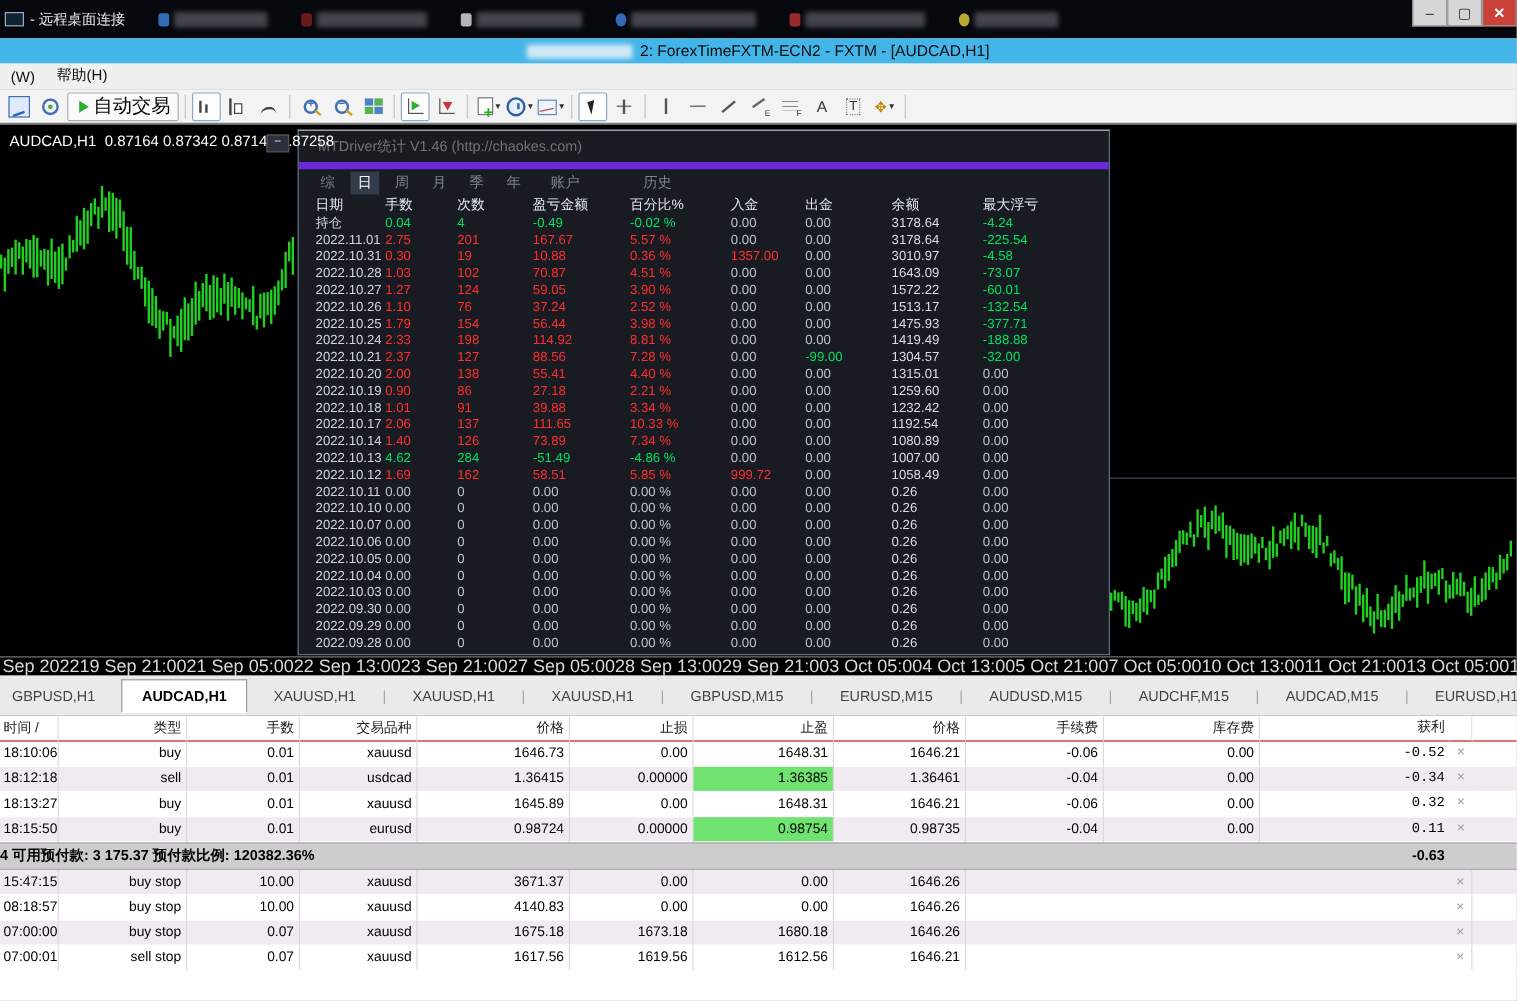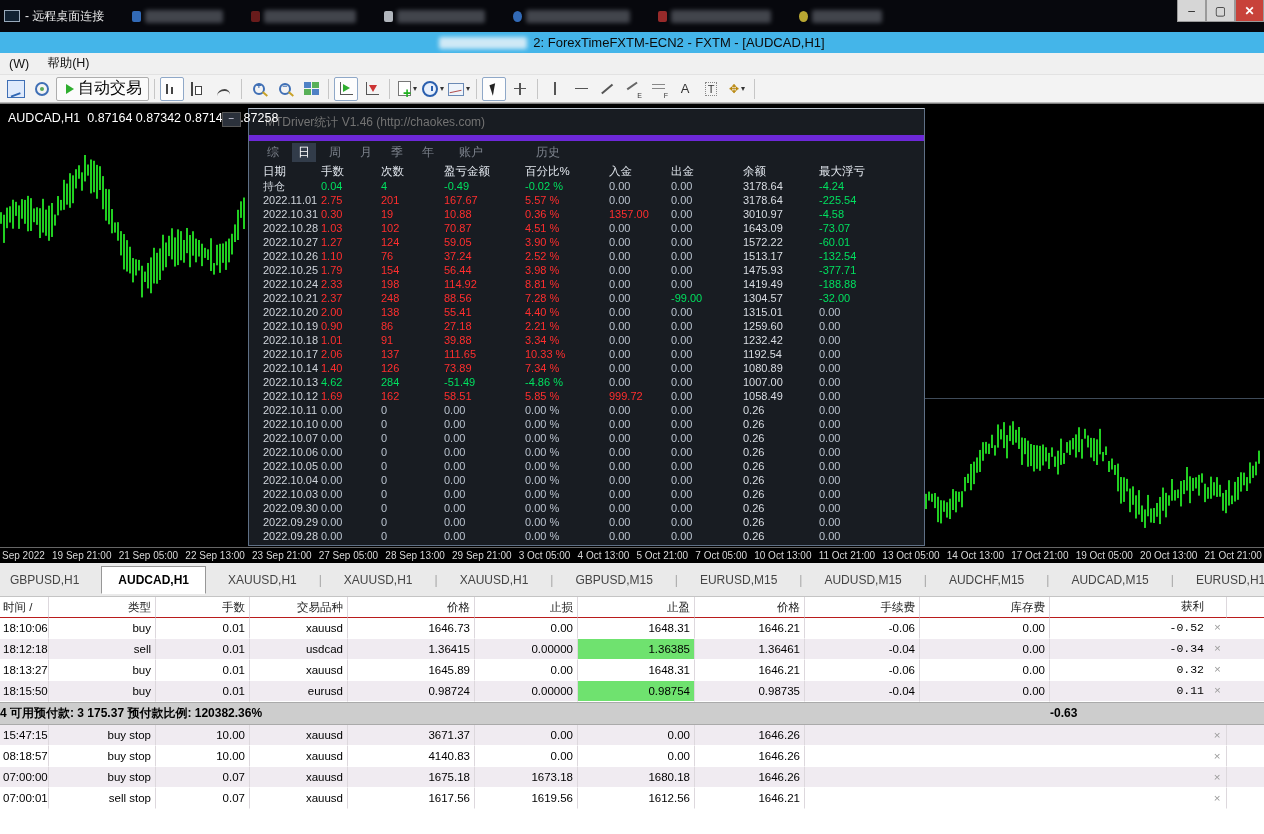--- a/index.html
+++ b/index.html
@@ -579,7 +579,7 @@
         <div class="sgrid srow">
           <span class="c-d">2022.10.21</span>
           <span class="c-r">2.37</span>
-          <span class="c-r">248</span>
+          <span class="c-r">127</span>
           <span class="c-r">88.56</span>
           <span class="c-r">7.28 %</span>
           <span class="c-w">0.00</span>

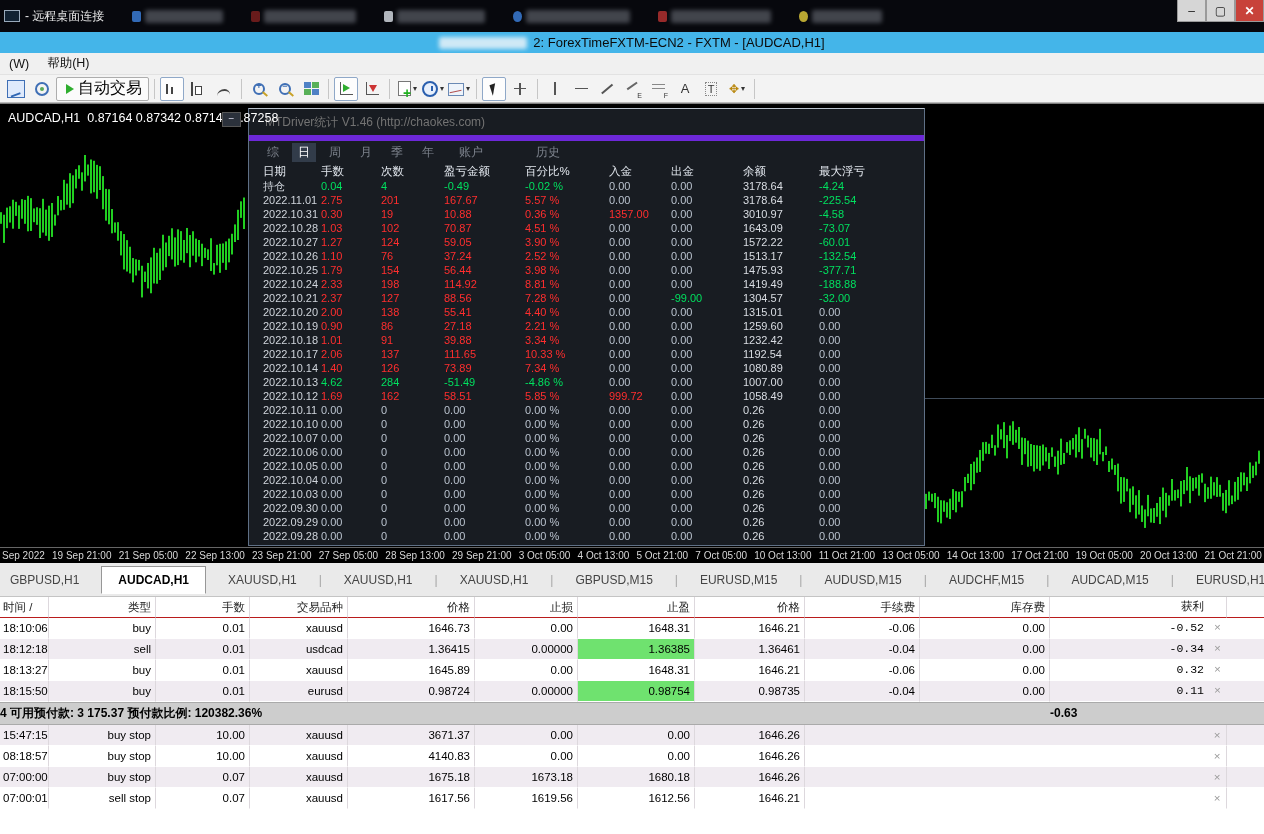--- a/index.html
+++ b/index.html
@@ -103,7 +103,7 @@
 
   
   #axis{top:547px;height:16px;background:#000;border-top:1px solid #666;display:flex;justify-content:space-between;
-        align-items:center;color:#d8d8d8;font-size:10px;padding:0 2px;white-space:nowrap;}
+        align-items:center;color:#d8d8d8;font-size:15px;padding:0 2px;white-space:nowrap;}
 
   
   #symtabs{top:563px;height:34px;background:#eaeaea;border-bottom:1px solid #c4c4c4;display:flex;align-items:center;

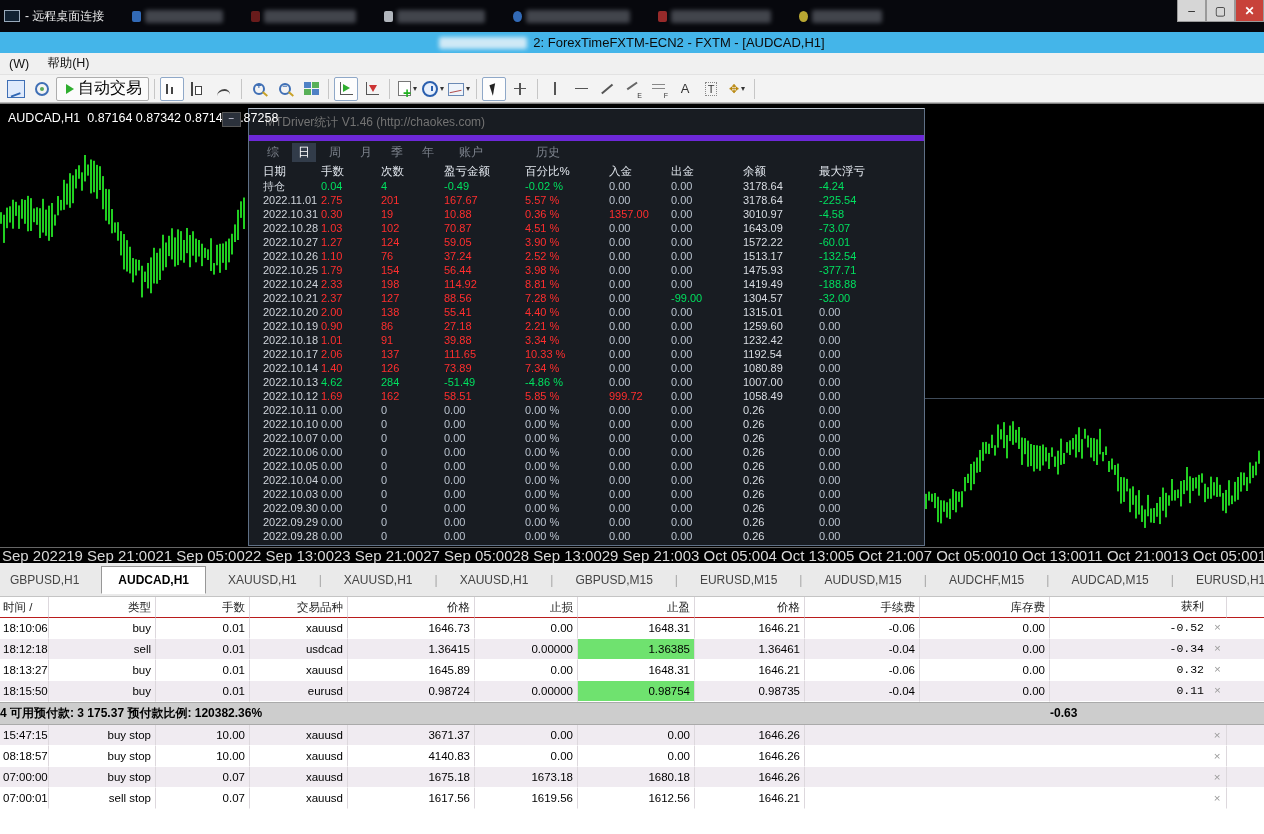--- a/index.html
+++ b/index.html
@@ -126,7 +126,7 @@
   #balance-row{position:relative;height:21px;line-height:21px;background:#cdcdcd;border-top:1px solid #aaa;
                border-bottom:1px solid #aaa;font-weight:bold;font-size:12px;}
   #balance-left{padding-left:0;}
-  #balance-profit{position:absolute;left:1050px;width:154px;text-align:left;top:0;}
+  #balance-profit{position:absolute;left:1050px;width:154px;text-align:right;top:0;}
 </style>
 </head>
 <body>

